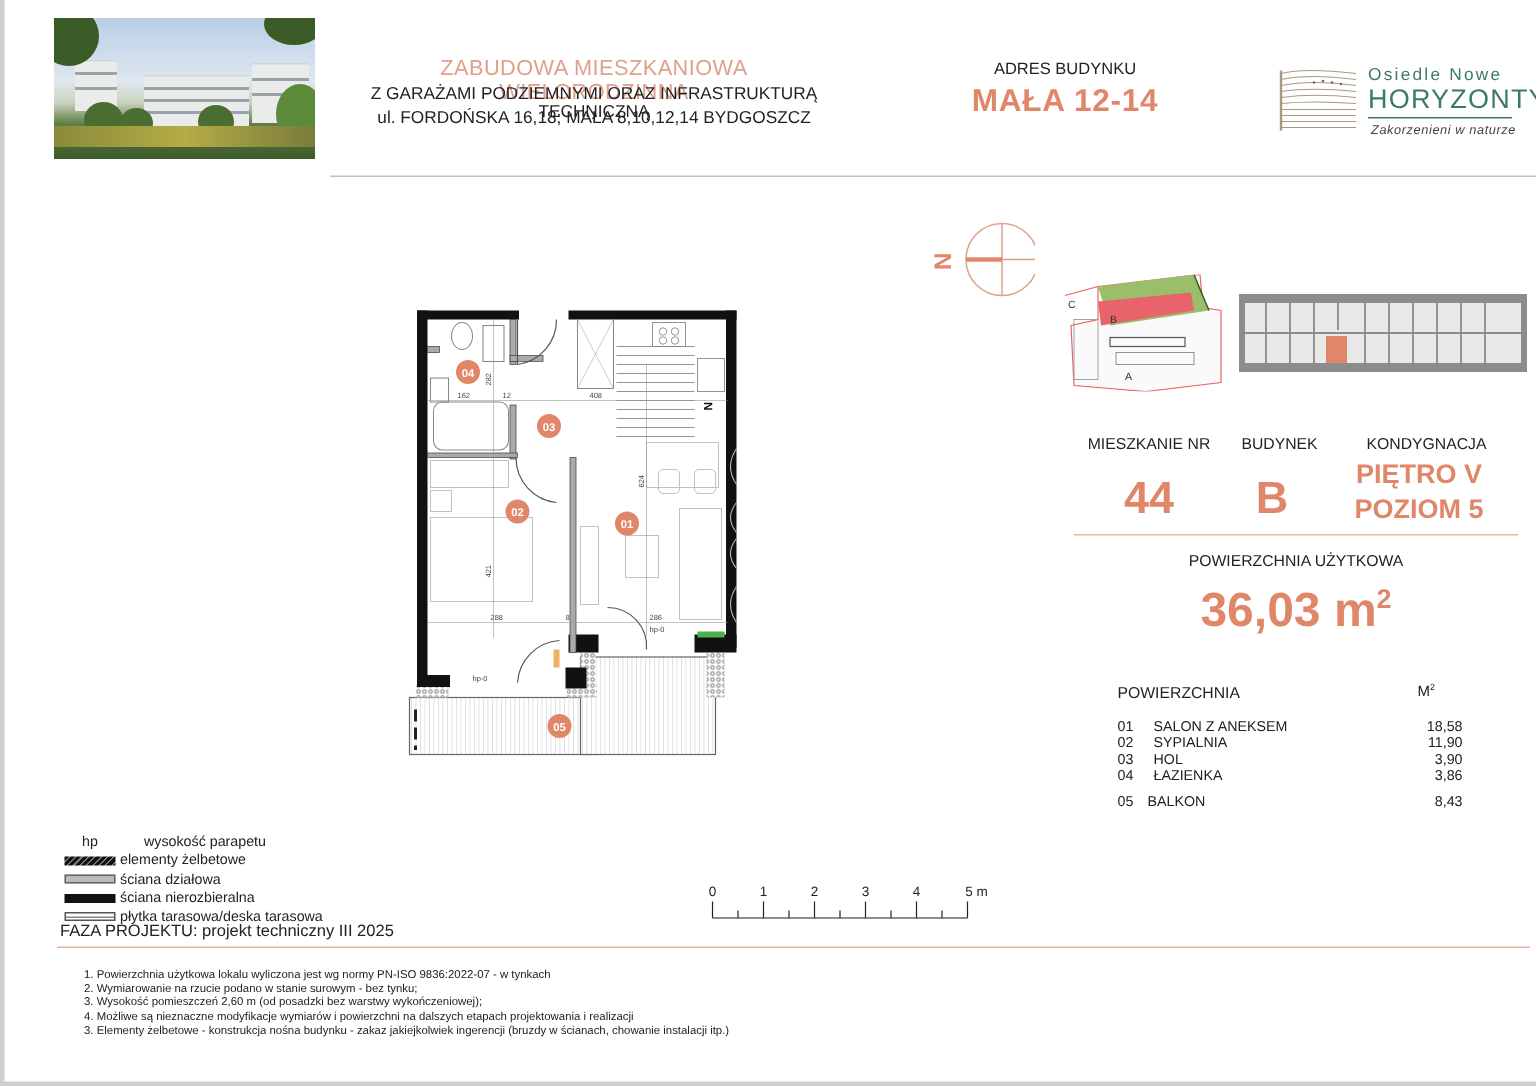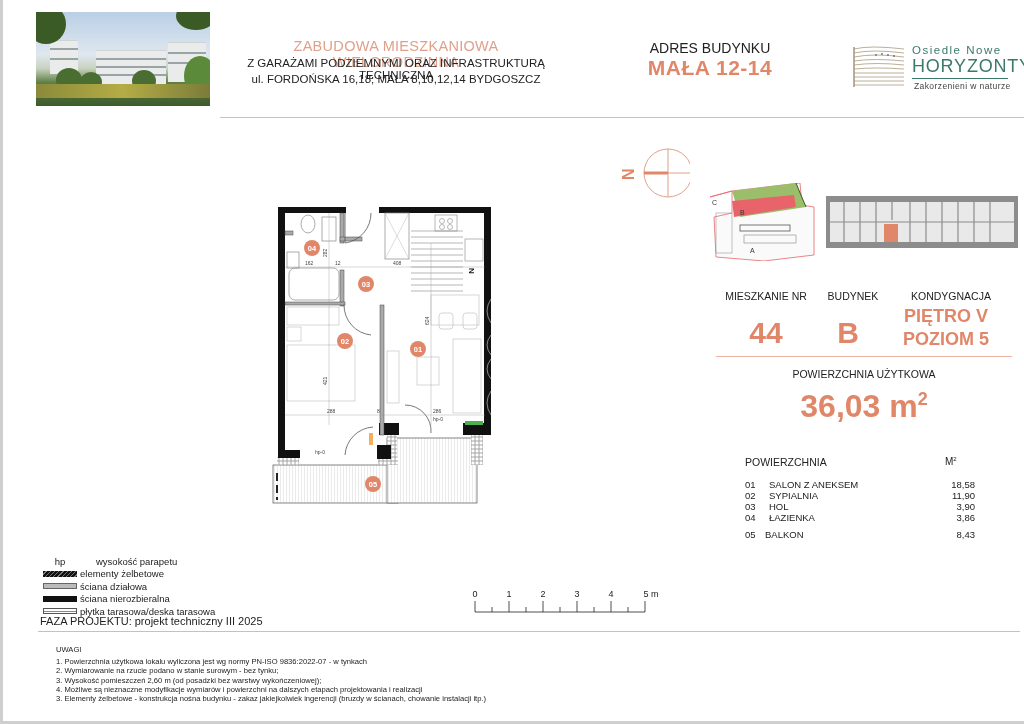--- a/index.html
+++ b/index.html
@@ -19,7 +19,7 @@
   .title1 { left: 236px; top: 38px; width: 320px; font-size: 14.5px; color: #e0a18c; letter-spacing: 0.3px; text-align: center; }
   .title2 { left: 236px; top: 57px; width: 320px; font-size: 11.5px; color: #222; text-align: center; }
   .title3 { left: 236px; top: 73px; width: 320px; font-size: 11.5px; color: #222; text-align: center; }
-  .addr-lbl { left: 640px; top: 40px; width: 140px; font-size: 14px; text-align: center; color: #222; }
+  .addr-lbl { left: 640px; top: 40px; width: 140px; font-size: 11px; text-align: center; color: #222; }
   .addr-val { left: 640px; top: 56px; width: 140px; font-size: 21px; font-weight: bold; text-align: center; color: #e0876a; letter-spacing: 0.5px; }
 
   .logo-mark { left: 850px; top: 43px; width: 56px; height: 46px; }

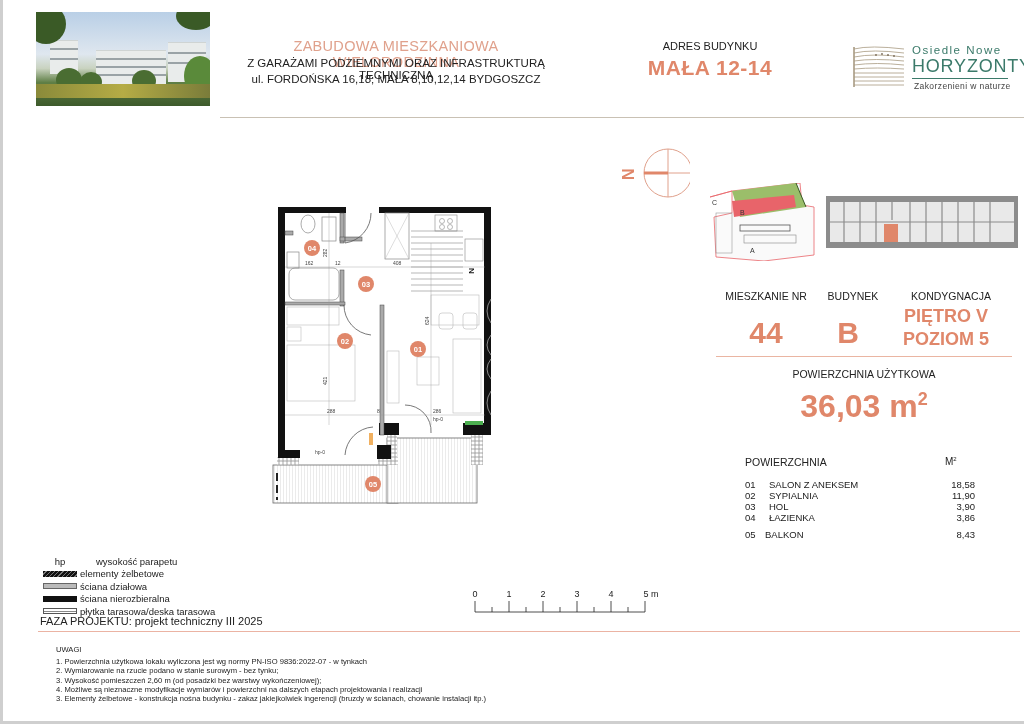--- a/index.html
+++ b/index.html
@@ -26,7 +26,7 @@
   .logo1 { left: 912px; top: 44px; font-size: 11.5px; color: #3b7a6a; letter-spacing: 1.5px; }
   .logo2 { left: 912px; top: 56px; font-size: 18px; color: #3b7a6a; letter-spacing: 0.8px; }
   .logo-line { left: 912px; top: 78px; width: 96px; height: 1px; background: #3b7a6a; }
-  .logo3 { left: 914px; top: 81px; font-size: 8.5px; color: #444; letter-spacing: 0.4px; }
+  .logo3 { left: 914px; top: 81px; font-size: 8.5px; color: #444; letter-spacing: 0.4px; font-style: italic; }
 
   .hr-top { left: 220px; top: 117px; width: 804px; height: 1px; background: #c9c1b4; }
 

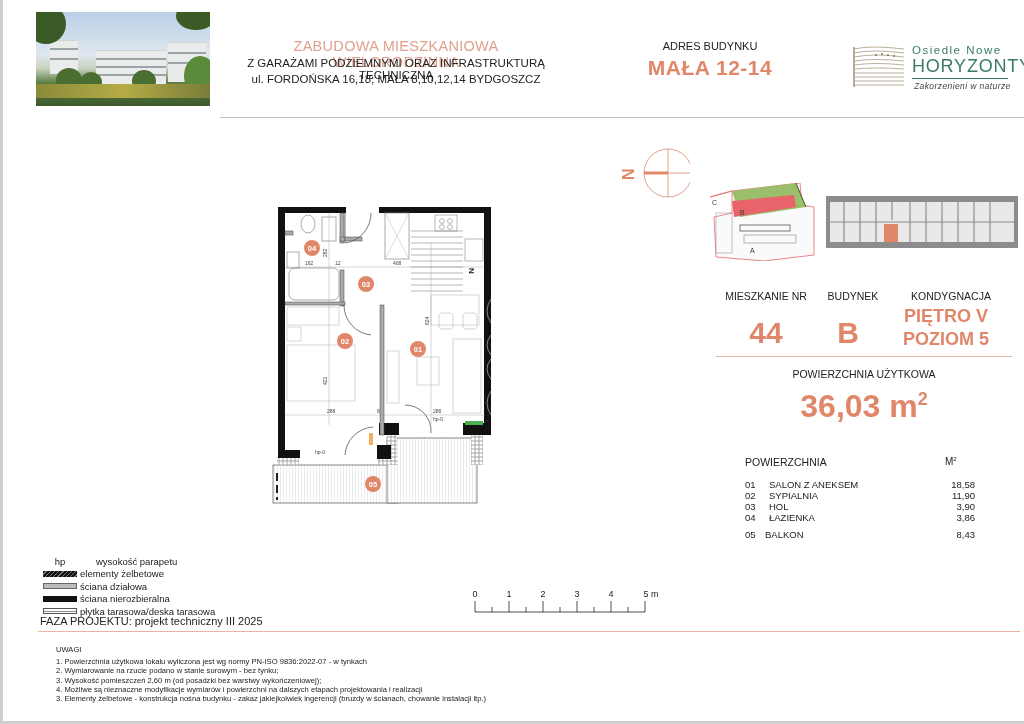--- a/index.html
+++ b/index.html
@@ -383,7 +383,6 @@
 <div class="abs hr-bottom"></div>
 
 <div class="abs uwagi">
-  <div style="margin-bottom:3px;">UWAGI</div>
   <div>1. Powierzchnia użytkowa lokalu wyliczona jest wg normy PN-ISO 9836:2022-07 - w tynkach</div>
   <div>2. Wymiarowanie na rzucie podano w stanie surowym - bez tynku;</div>
   <div>3. Wysokość pomieszczeń 2,60 m (od posadzki bez warstwy wykończeniowej);</div>

